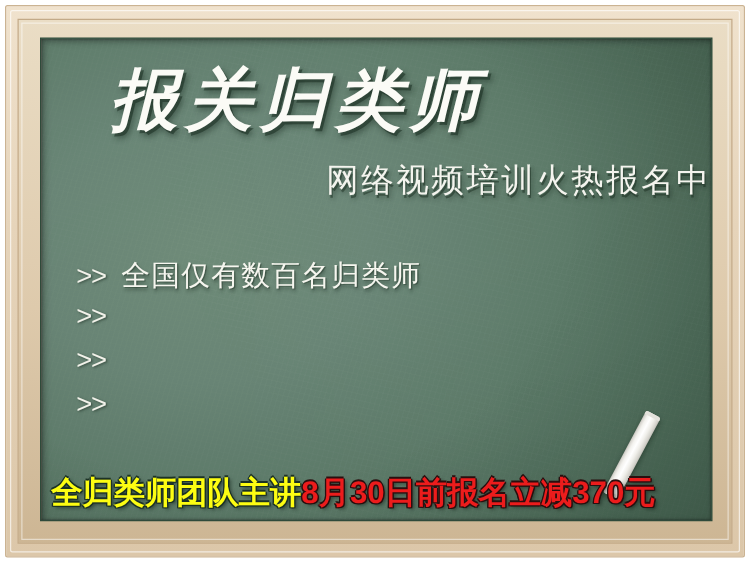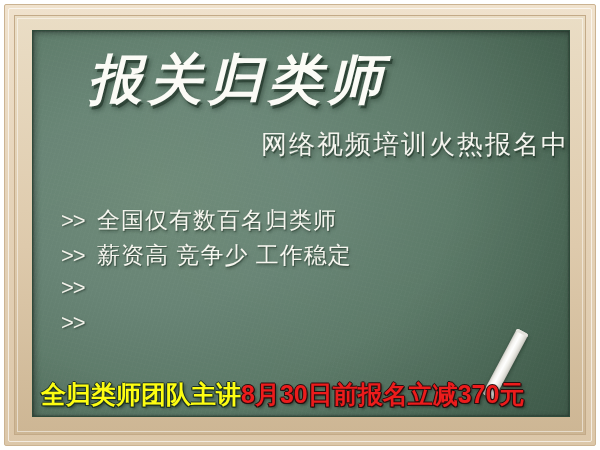--- a/index.html
+++ b/index.html
@@ -269,7 +269,6 @@
 
       <div class="bullet-row">
         <span class="chev">&gt;&gt;</span>
-        <span class="bullet-text">薪资高  竞争少  工作稳定</span>
       </div>
 
       <div class="bullet-row">

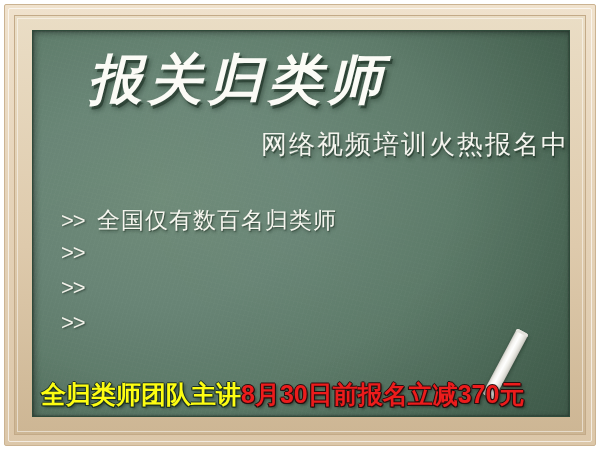--- a/index.html
+++ b/index.html
@@ -220,7 +220,7 @@
     width: 520px;
     height: 34px;
     display: flex;
-    align-items: flex-end;
+    align-items: flex-start;
     white-space: nowrap;
     font-family: "Liberation Sans", "DejaVu Sans", sans-serif;
     font-weight: 700;

